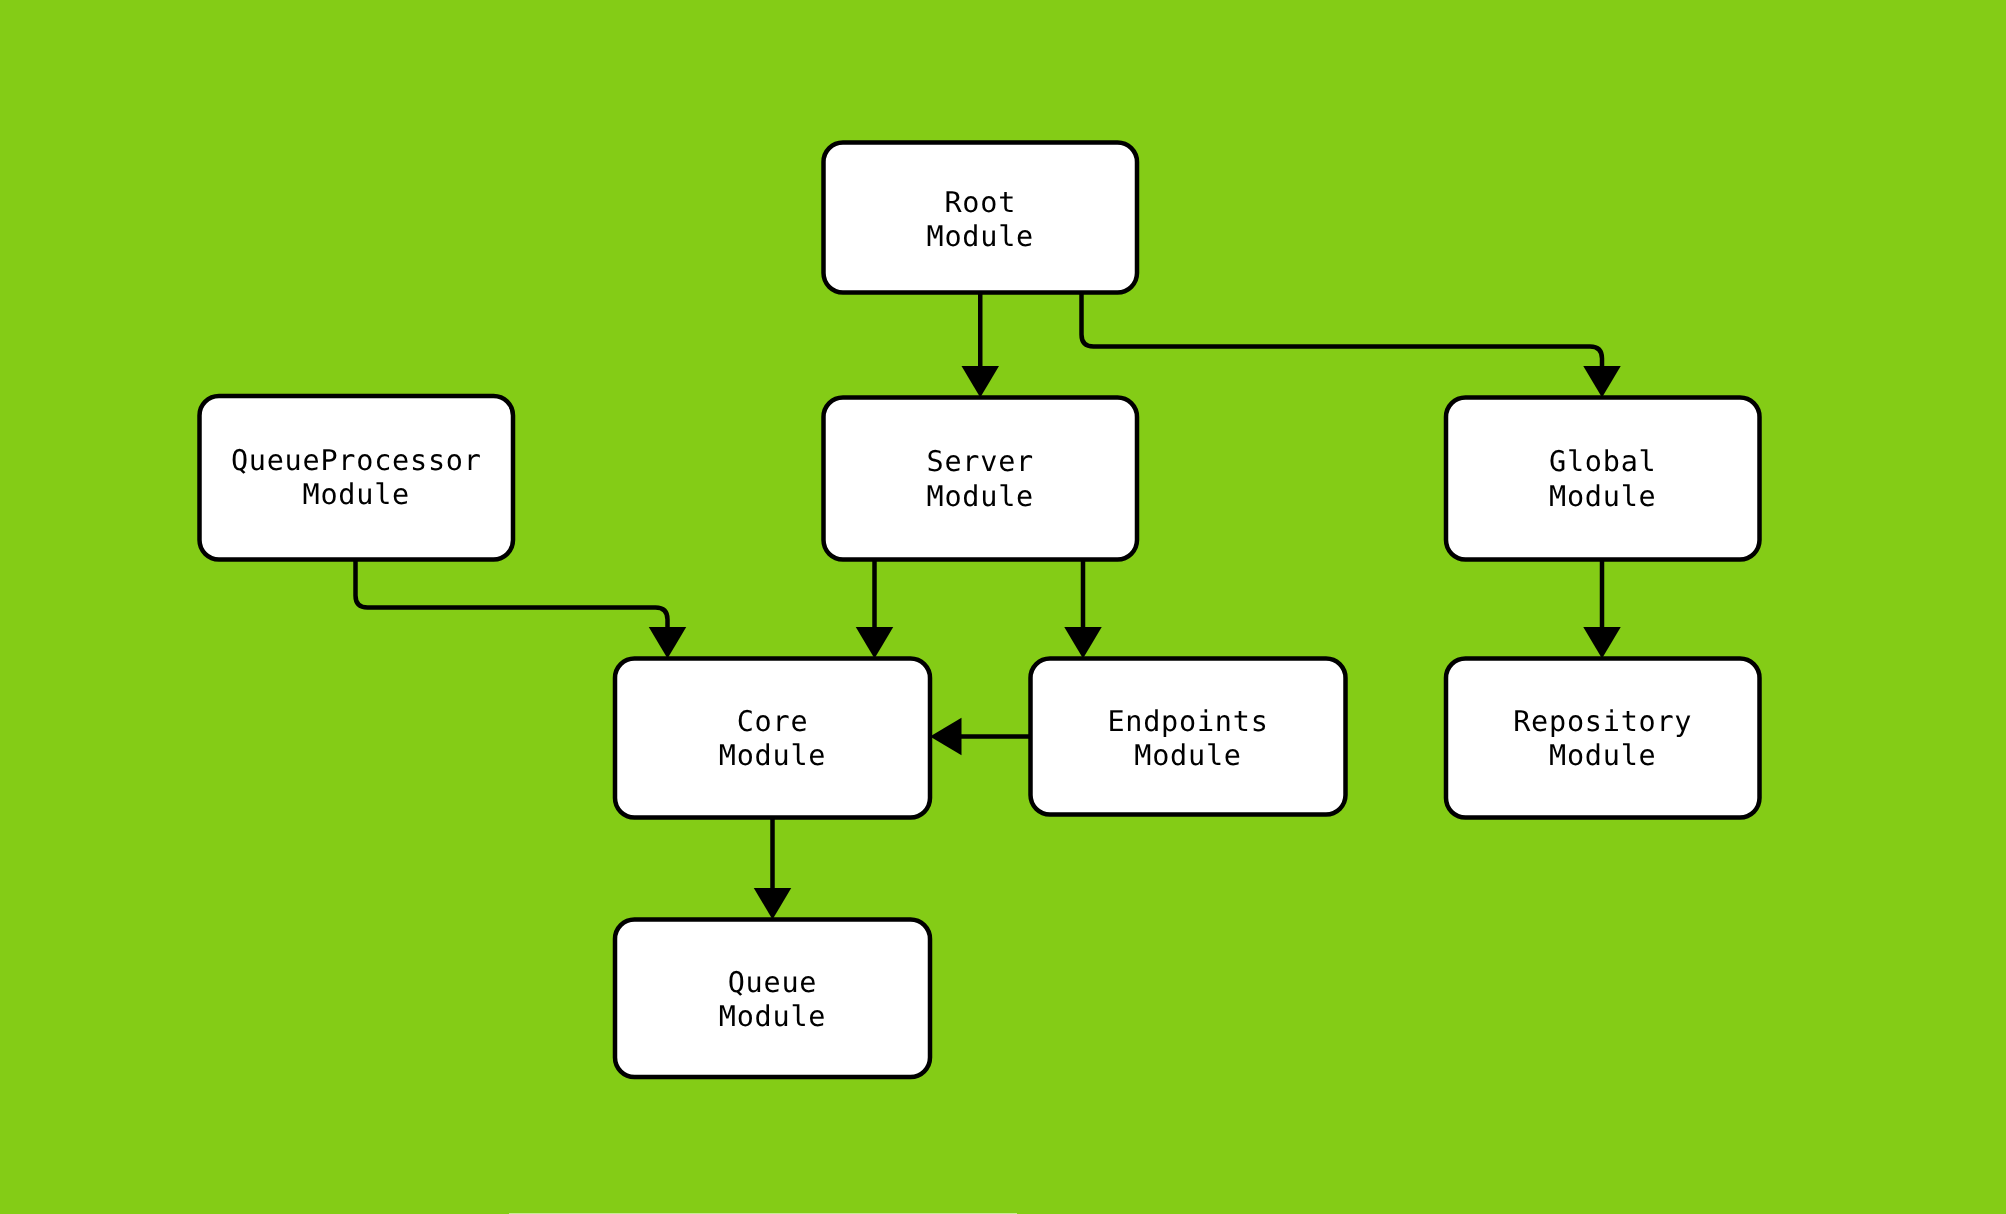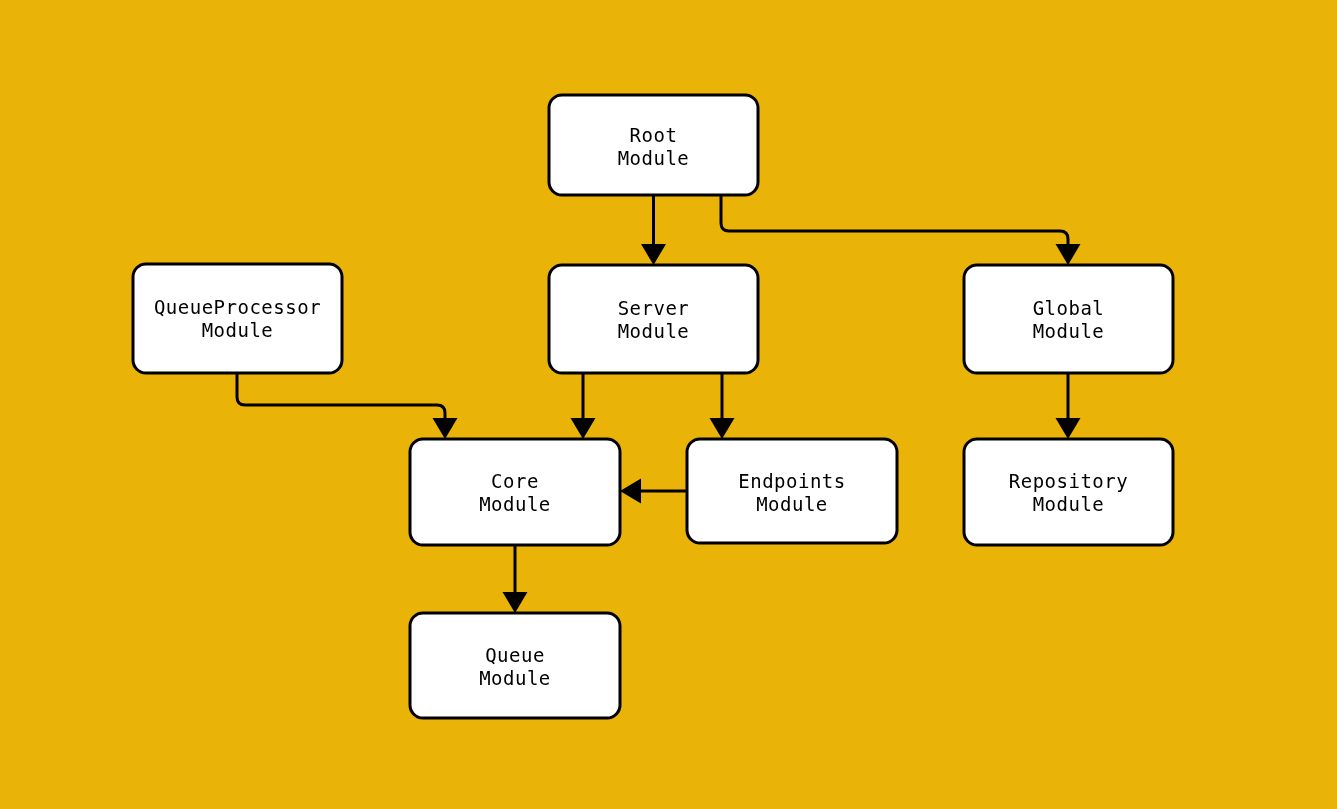--- a/index.html
+++ b/index.html
@@ -17,7 +17,7 @@
     position: relative;
     width: 1337px;
     height: 809px;
-    background: #eab308;
+    background: #84cc16;
   }
   svg#diagram-svg {
     display: block;

